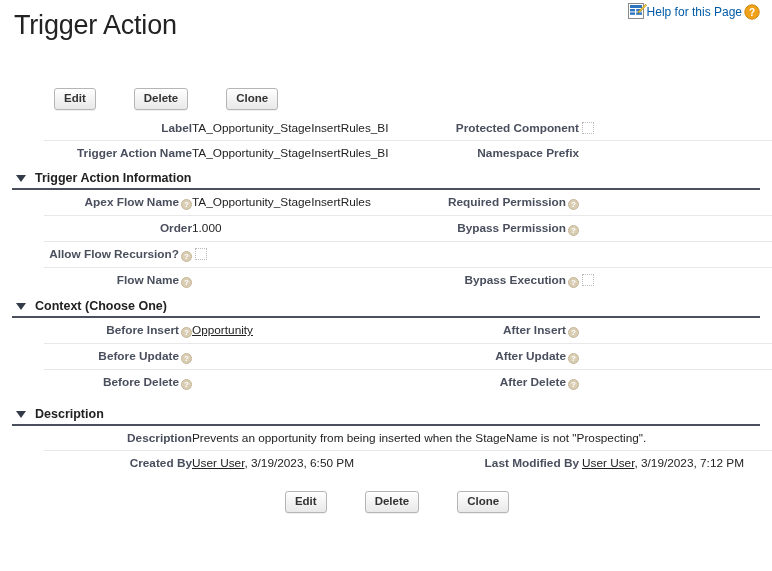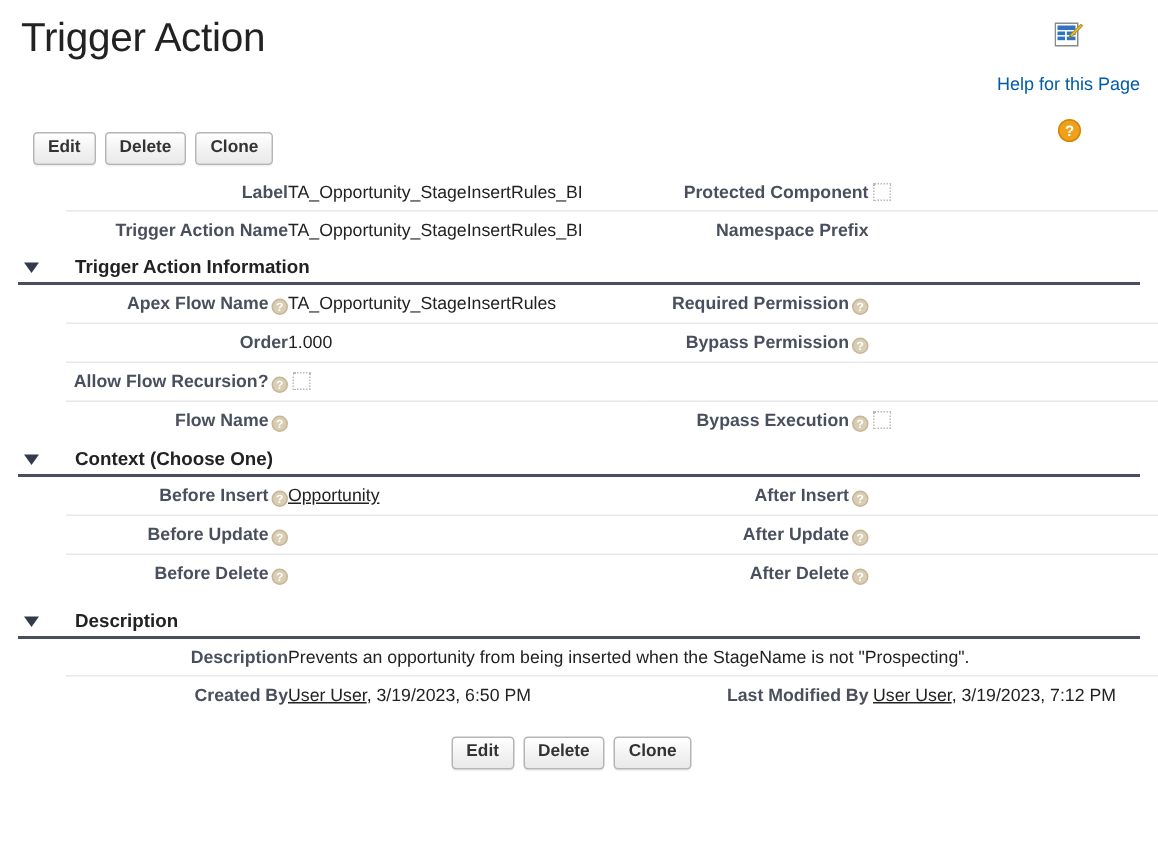--- a/index.html
+++ b/index.html
@@ -37,12 +37,11 @@
   .help-link-wrap {
     position: absolute;
     right: 12px;
-    top: 14px;
+    top: 2px;
     display: flex;
     align-items: center;
-    gap: 16px;
+    gap: 0;
     white-space: nowrap;
-    flex-direction: column;
   }
   .help-doc-icon {
     width: 19px;

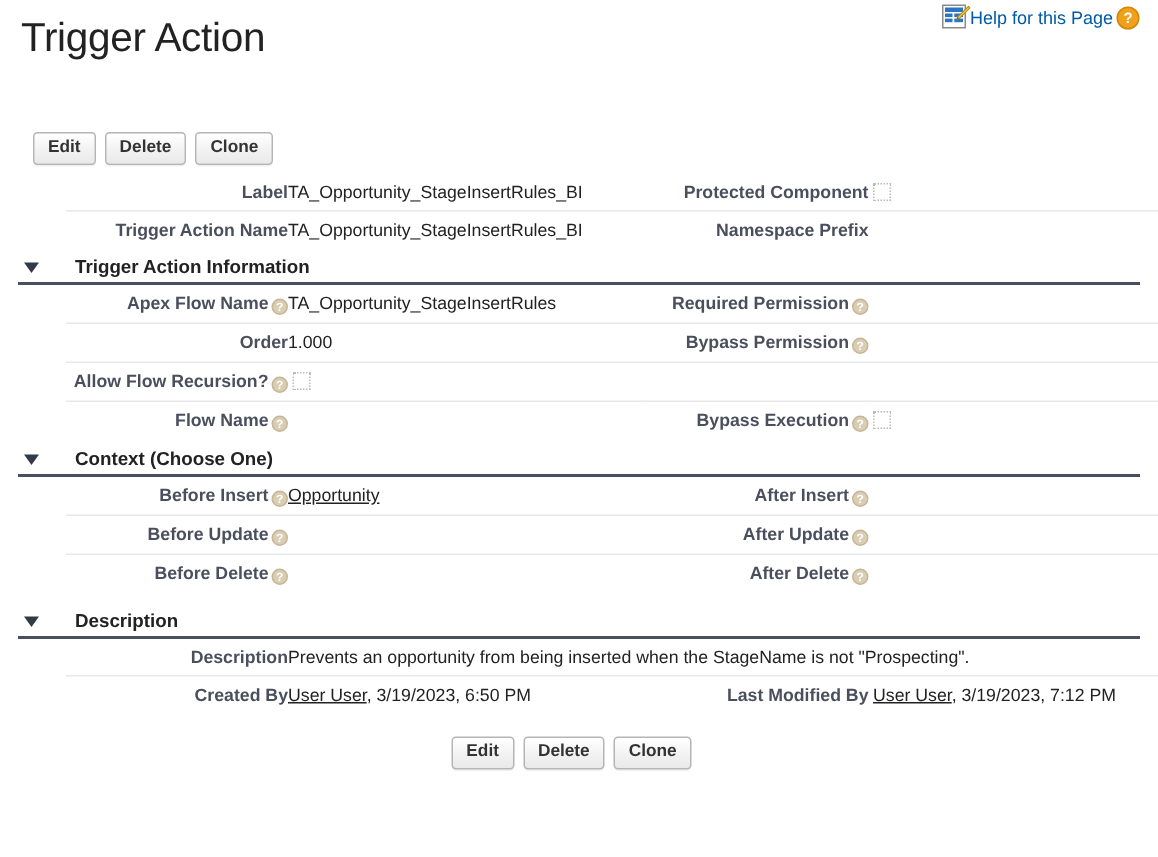--- a/index.html
+++ b/index.html
@@ -93,6 +93,7 @@
     cursor: pointer;
     line-height: 13px;
     box-shadow: 0 1px 0 rgba(0,0,0,0.06);
+    margin-left: 32px;
   }
 
   .btn-row-bottom {

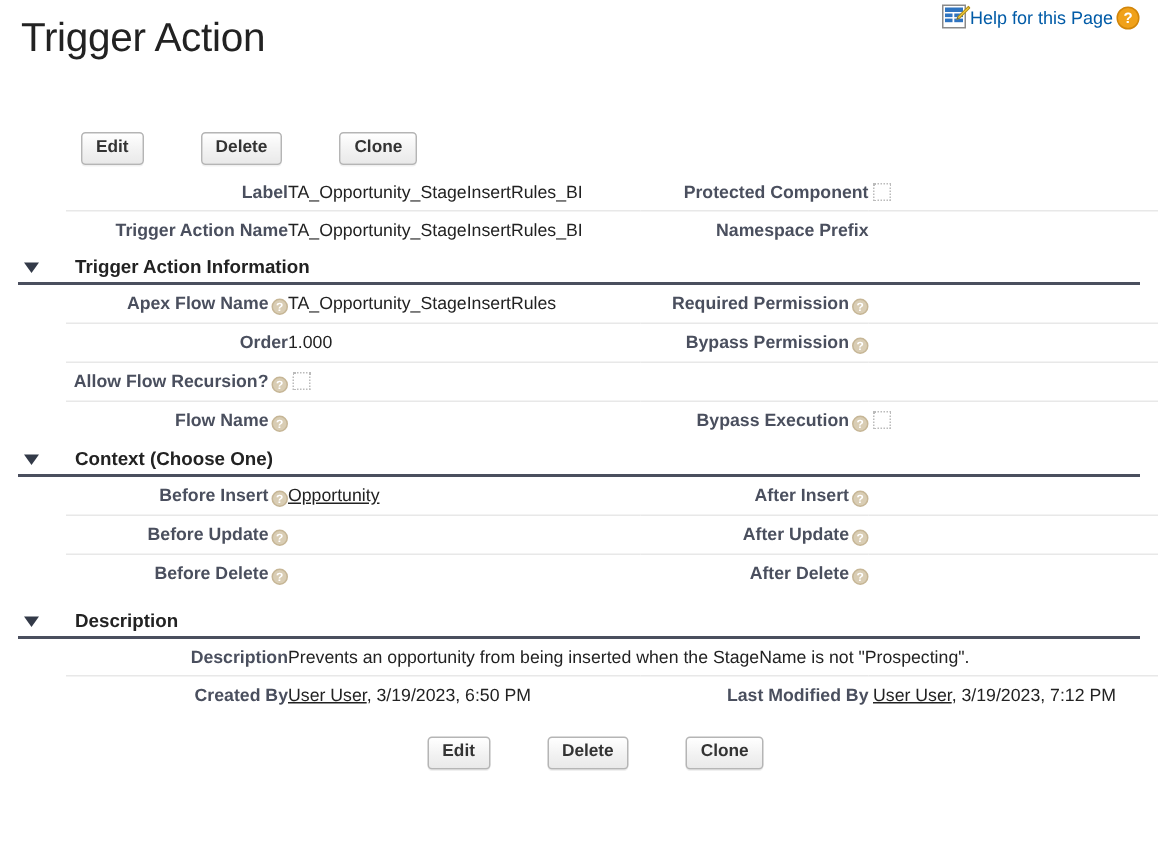--- a/index.html
+++ b/index.html
@@ -109,7 +109,7 @@
   .section-header {
     display: flex;
     align-items: center;
-    gap: 24px;
+    gap: 9px;
     border-bottom: 2px solid #4a4f5e;
     padding: 2px 0 3px 4px;
     margin-bottom: 0;

